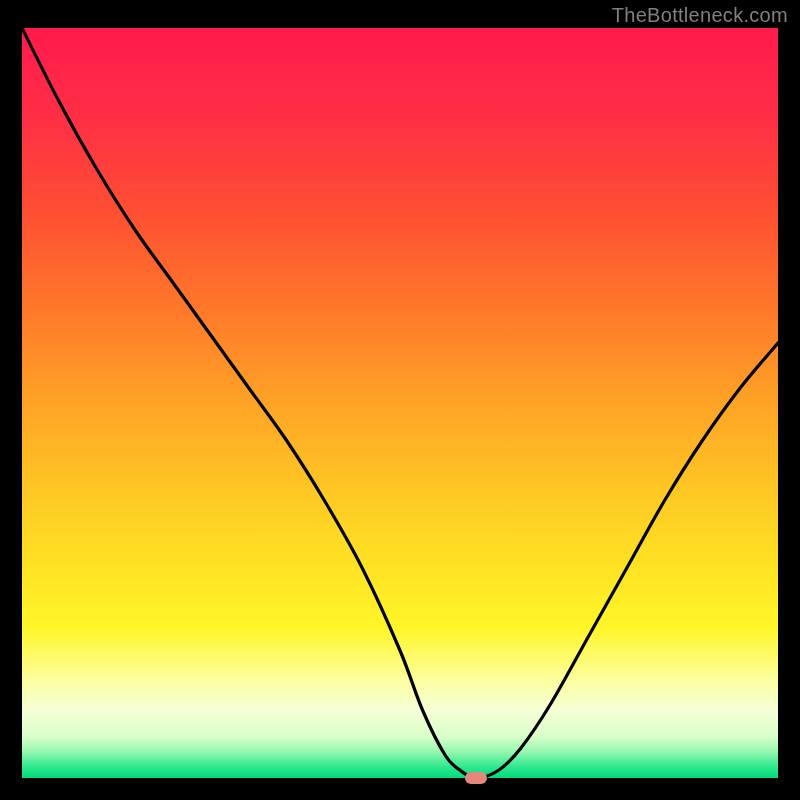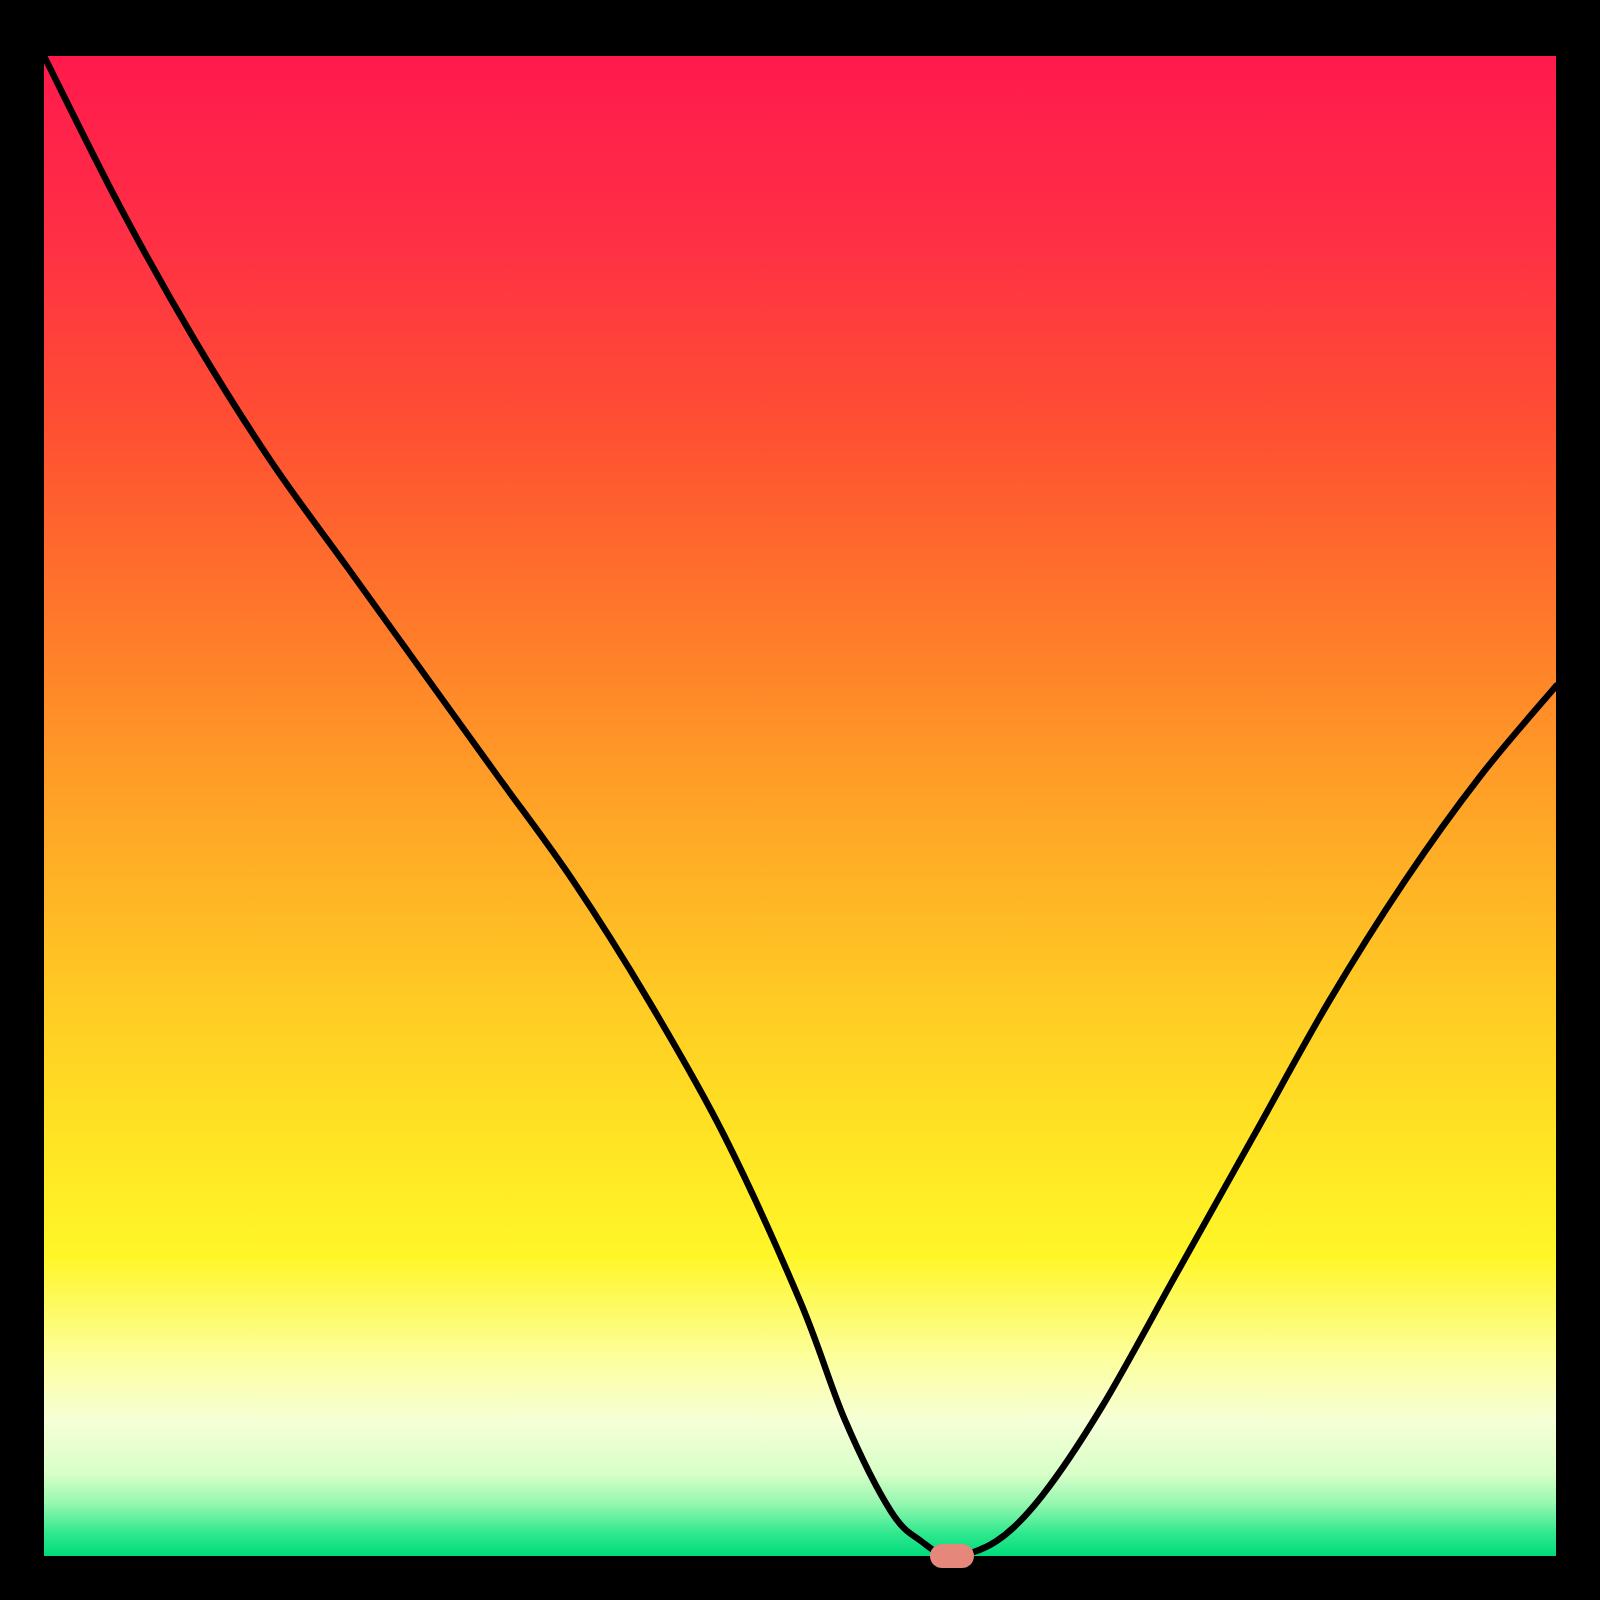--- a/index.html
+++ b/index.html
@@ -61,6 +61,7 @@
 
 <div class="frame">
 
+  <div class="watermark">TheBottleneck.com</div>
 
   <div class="plot-area">
 

